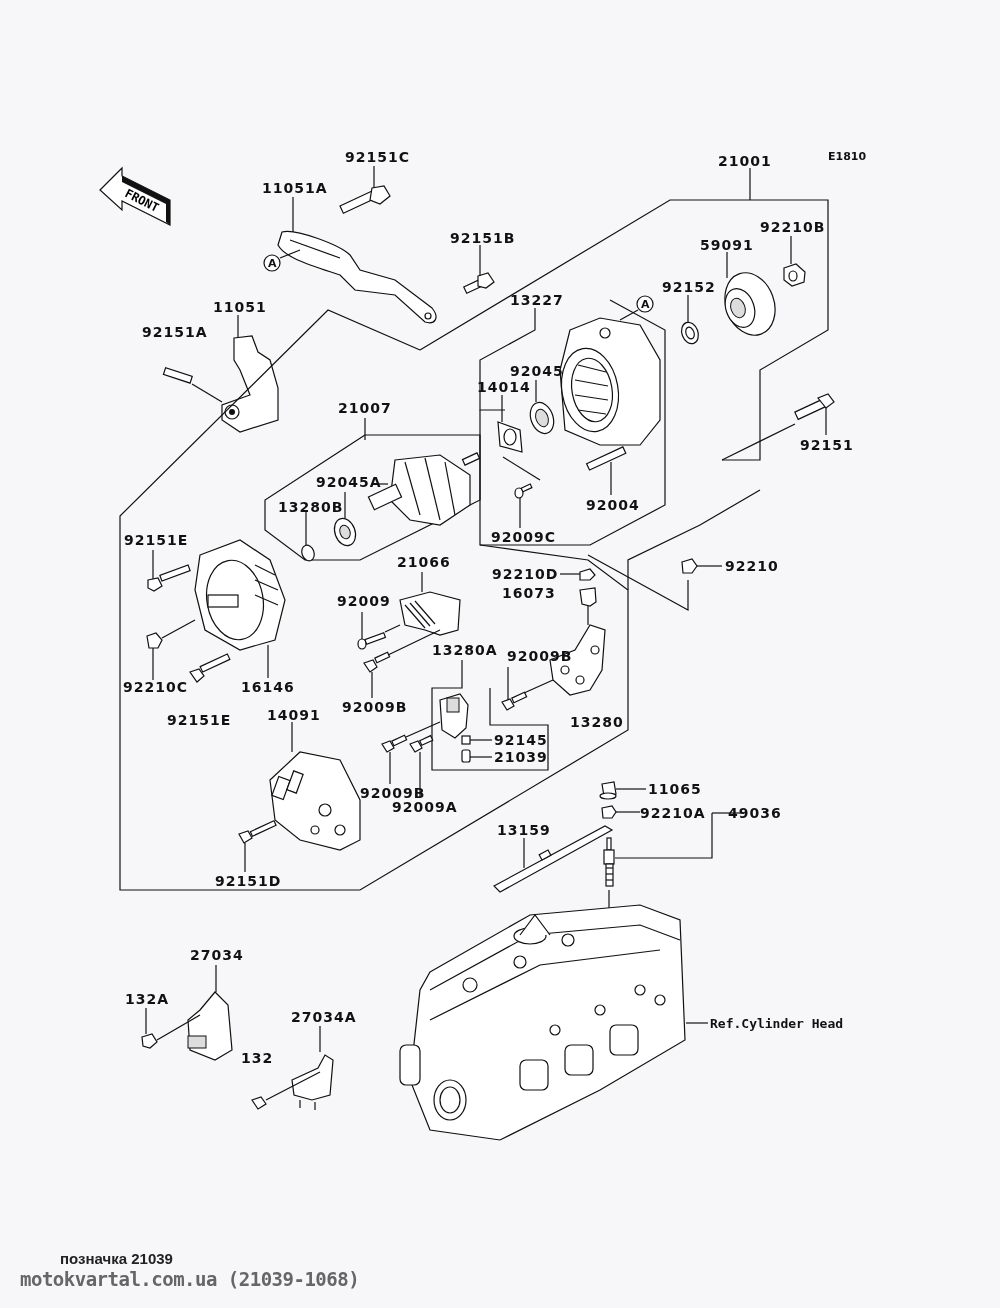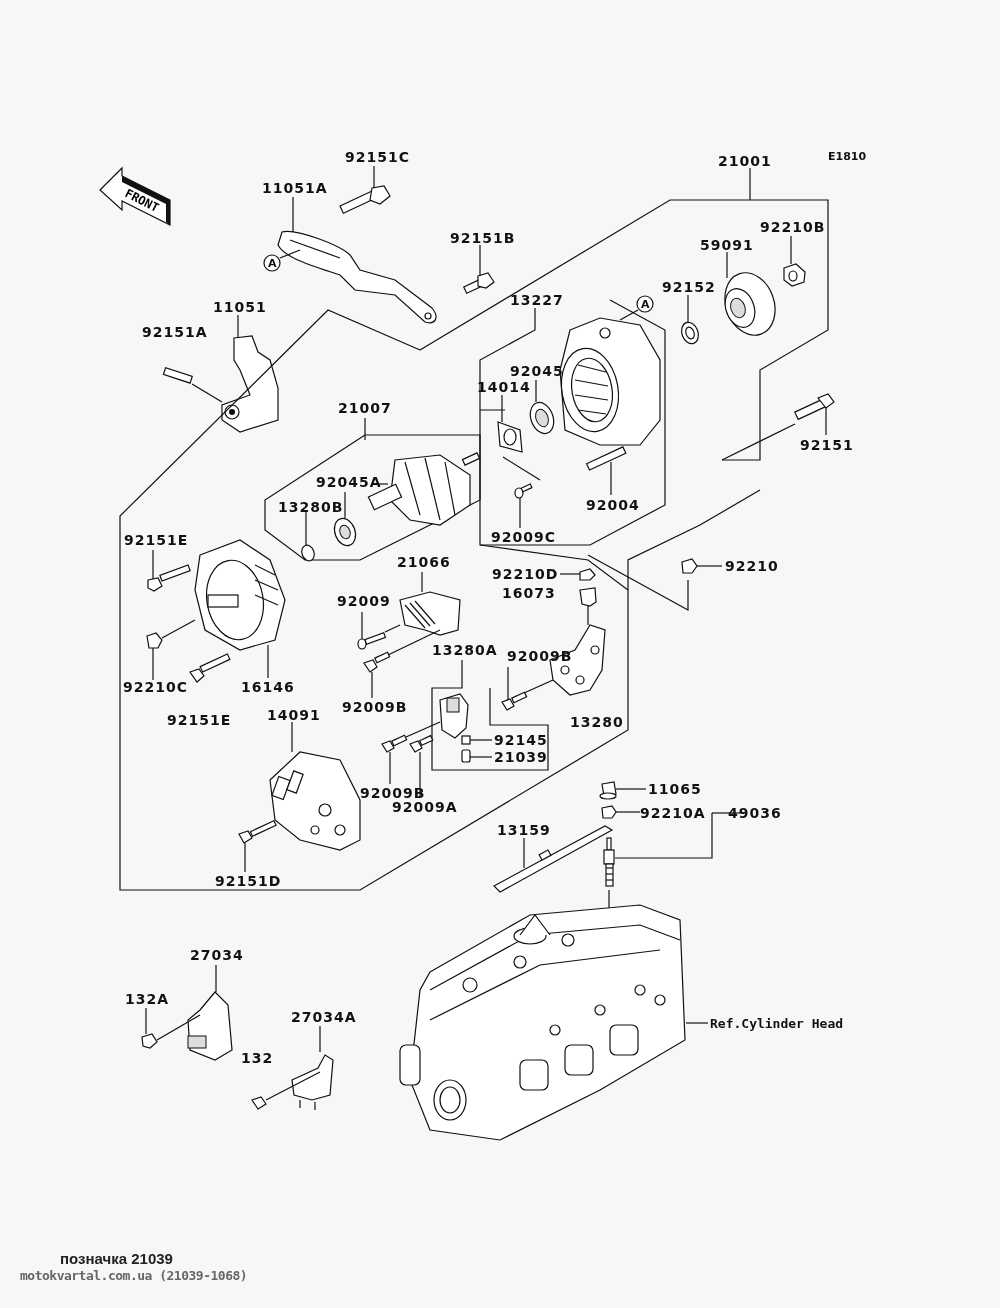--- a/index.html
+++ b/index.html
@@ -14,7 +14,7 @@
   .footer-1 { position:absolute; left:60px; top:1250px; font-family:"Liberation Sans", sans-serif;
               font-weight:bold; font-size:15px; color:#222; }
   .footer-2 { position:absolute; left:20px; top:1268px; font-family:"DejaVu Sans Mono", monospace;
-              font-weight:bold; font-size:13px; color:#666; letter-spacing:-0.5px; }
+              font-weight:bold; font-size:19px; color:#666; letter-spacing:-0.5px; }
 </style>
 </head>
 <body>

